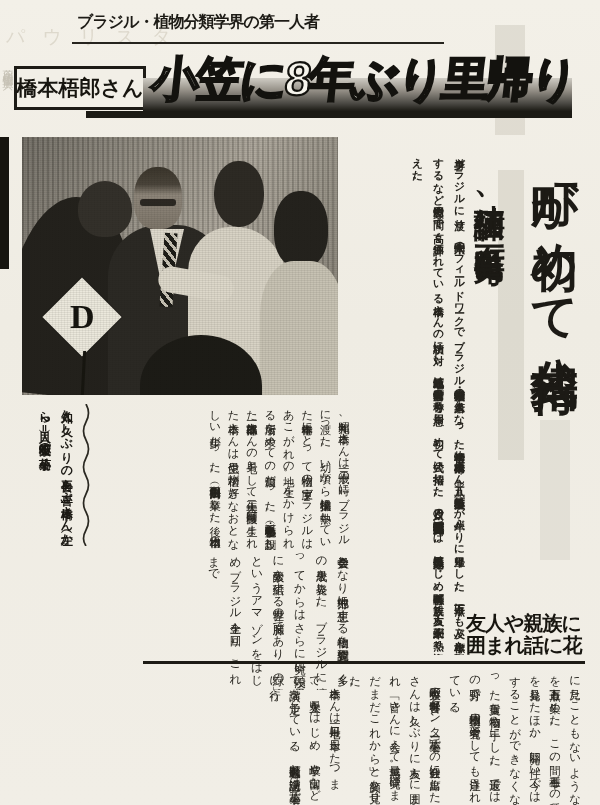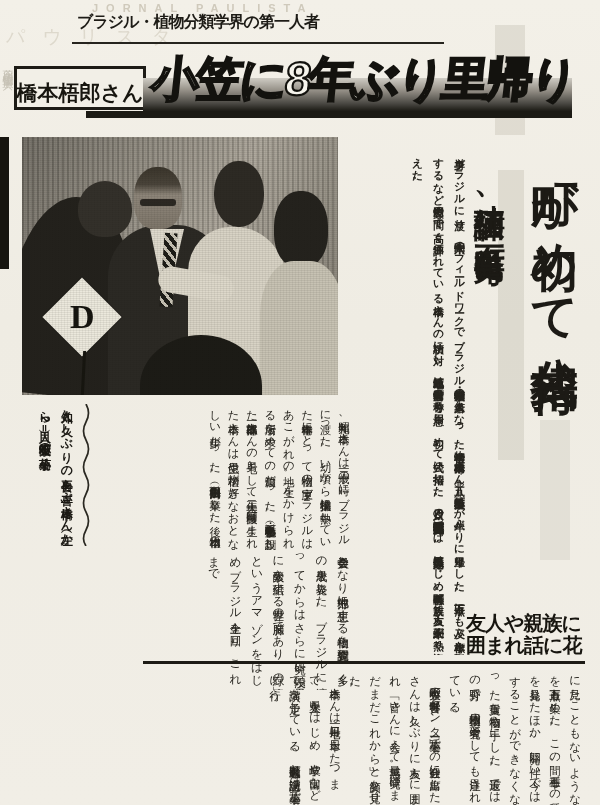--- a/index.html
+++ b/index.html
@@ -90,7 +90,6 @@
 
 <div class="page">
 
-  <div class="abs ghost-jornal">JORNAL PAULISTA</div>
   <div class="abs ghost-katakana">パウリスタ</div>
   <div class="abs ghost-spine">薬用植物事典</div>
   <div class="abs ghost-strip" style="left:495px;top:25px;width:30px;height:110px;"></div>

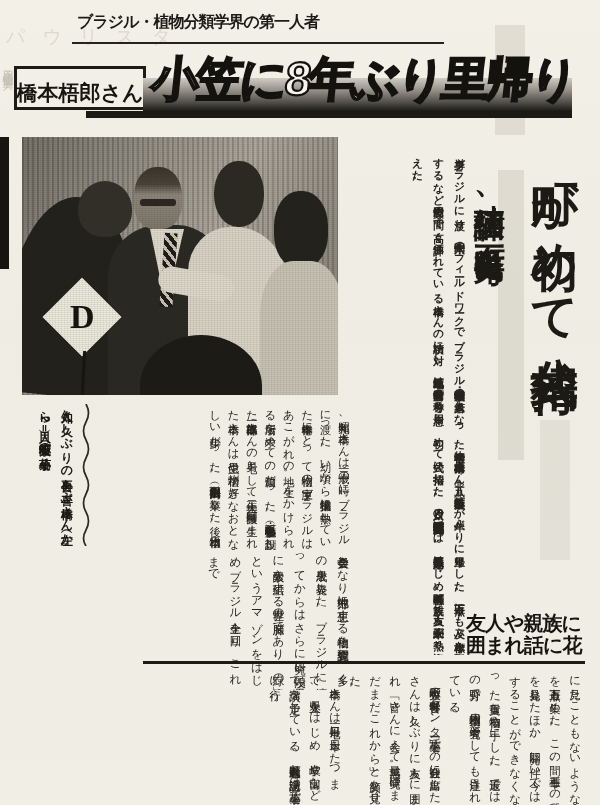--- a/index.html
+++ b/index.html
@@ -23,7 +23,7 @@
     font-size:16px;font-weight:bold;letter-spacing:-1px;white-space:nowrap;color:#1d1b16;}
   .kicker-line{left:72px;top:42px;width:372px;height:2px;background:#26241e;}
   .name-box{left:14px;top:66px;width:126px;height:38px;border:3px solid #1d1b16;
-    background:#f2efe7;display:flex;align-items:flex-end;justify-content:center;
+    background:#f2efe7;display:flex;align-items:center;justify-content:center;
     font-family:"Liberation Sans","DejaVu Sans",sans-serif;font-size:21px;font-weight:bold;
     white-space:nowrap;color:#17150f;}
   .headline-band{left:143px;top:78px;width:429px;height:34px;

